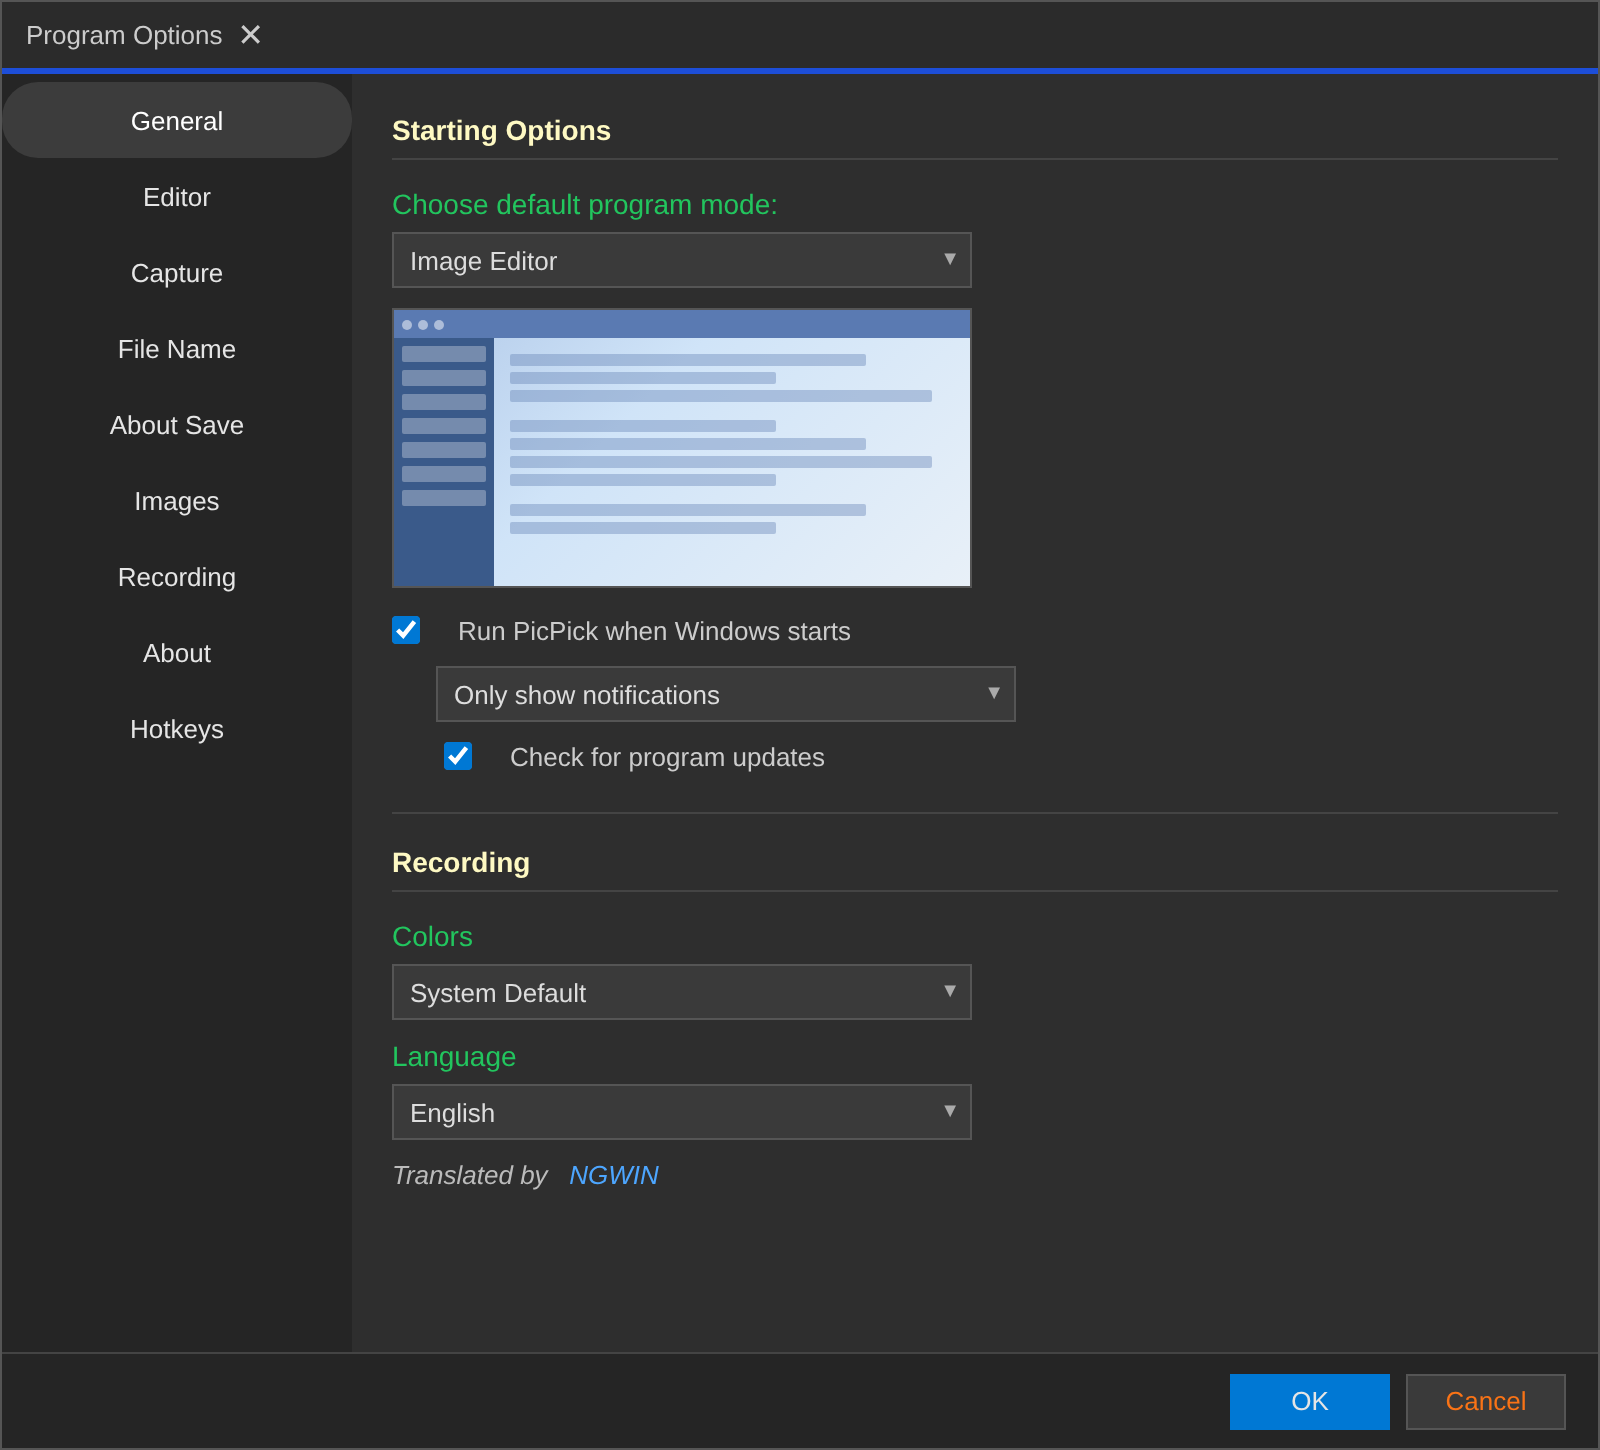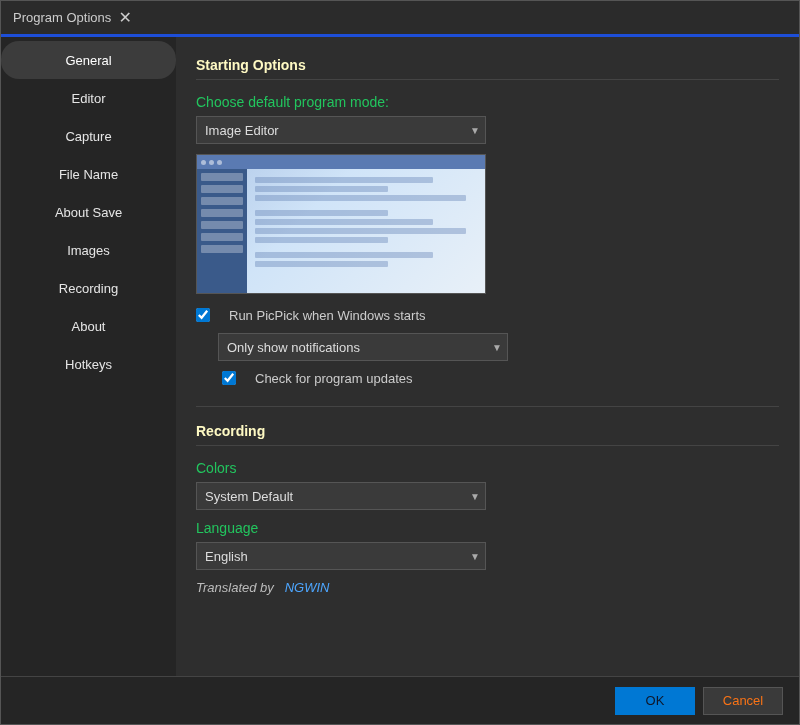--- a/index.html
+++ b/index.html
@@ -247,7 +247,7 @@
     .footer-btn.primary {
       background: #0078d4;
       border-color: #0078d4;
-      color: #0f172a;
+      color: #e5e5e5;
     }
   </style>
 </head>

